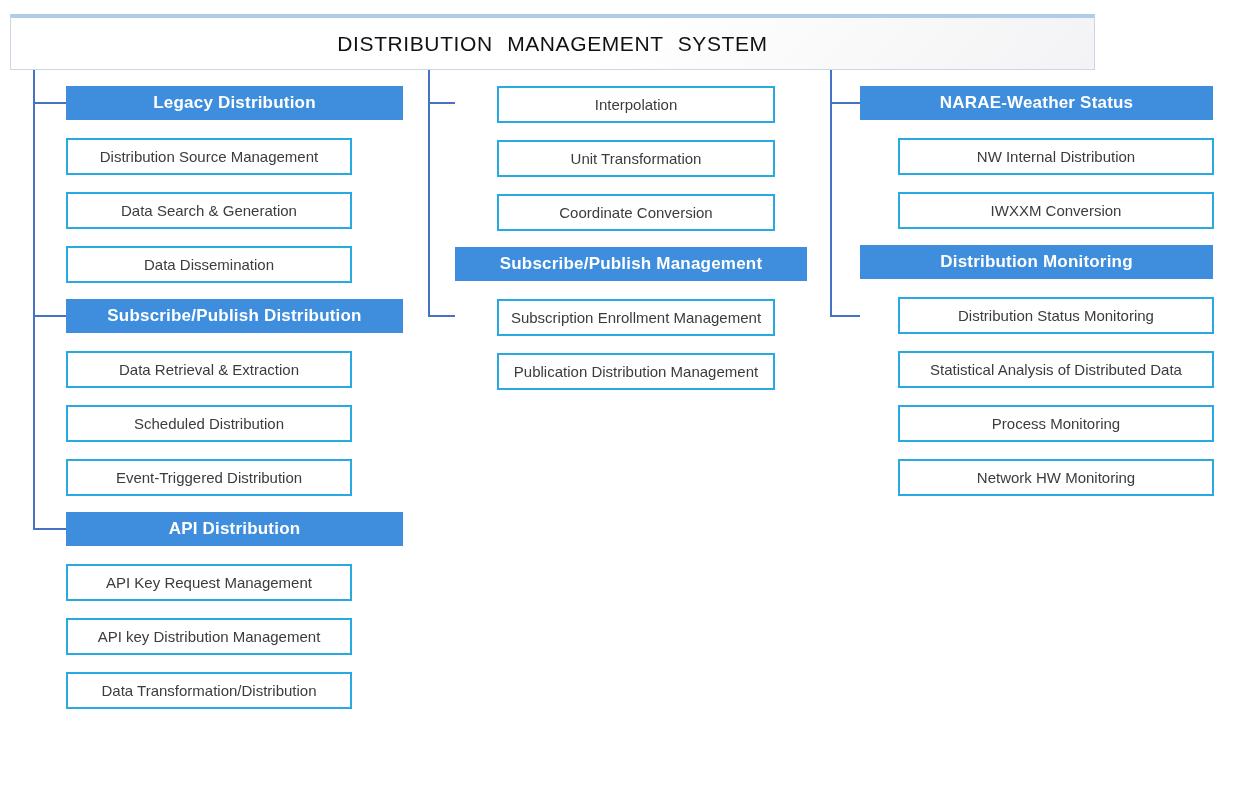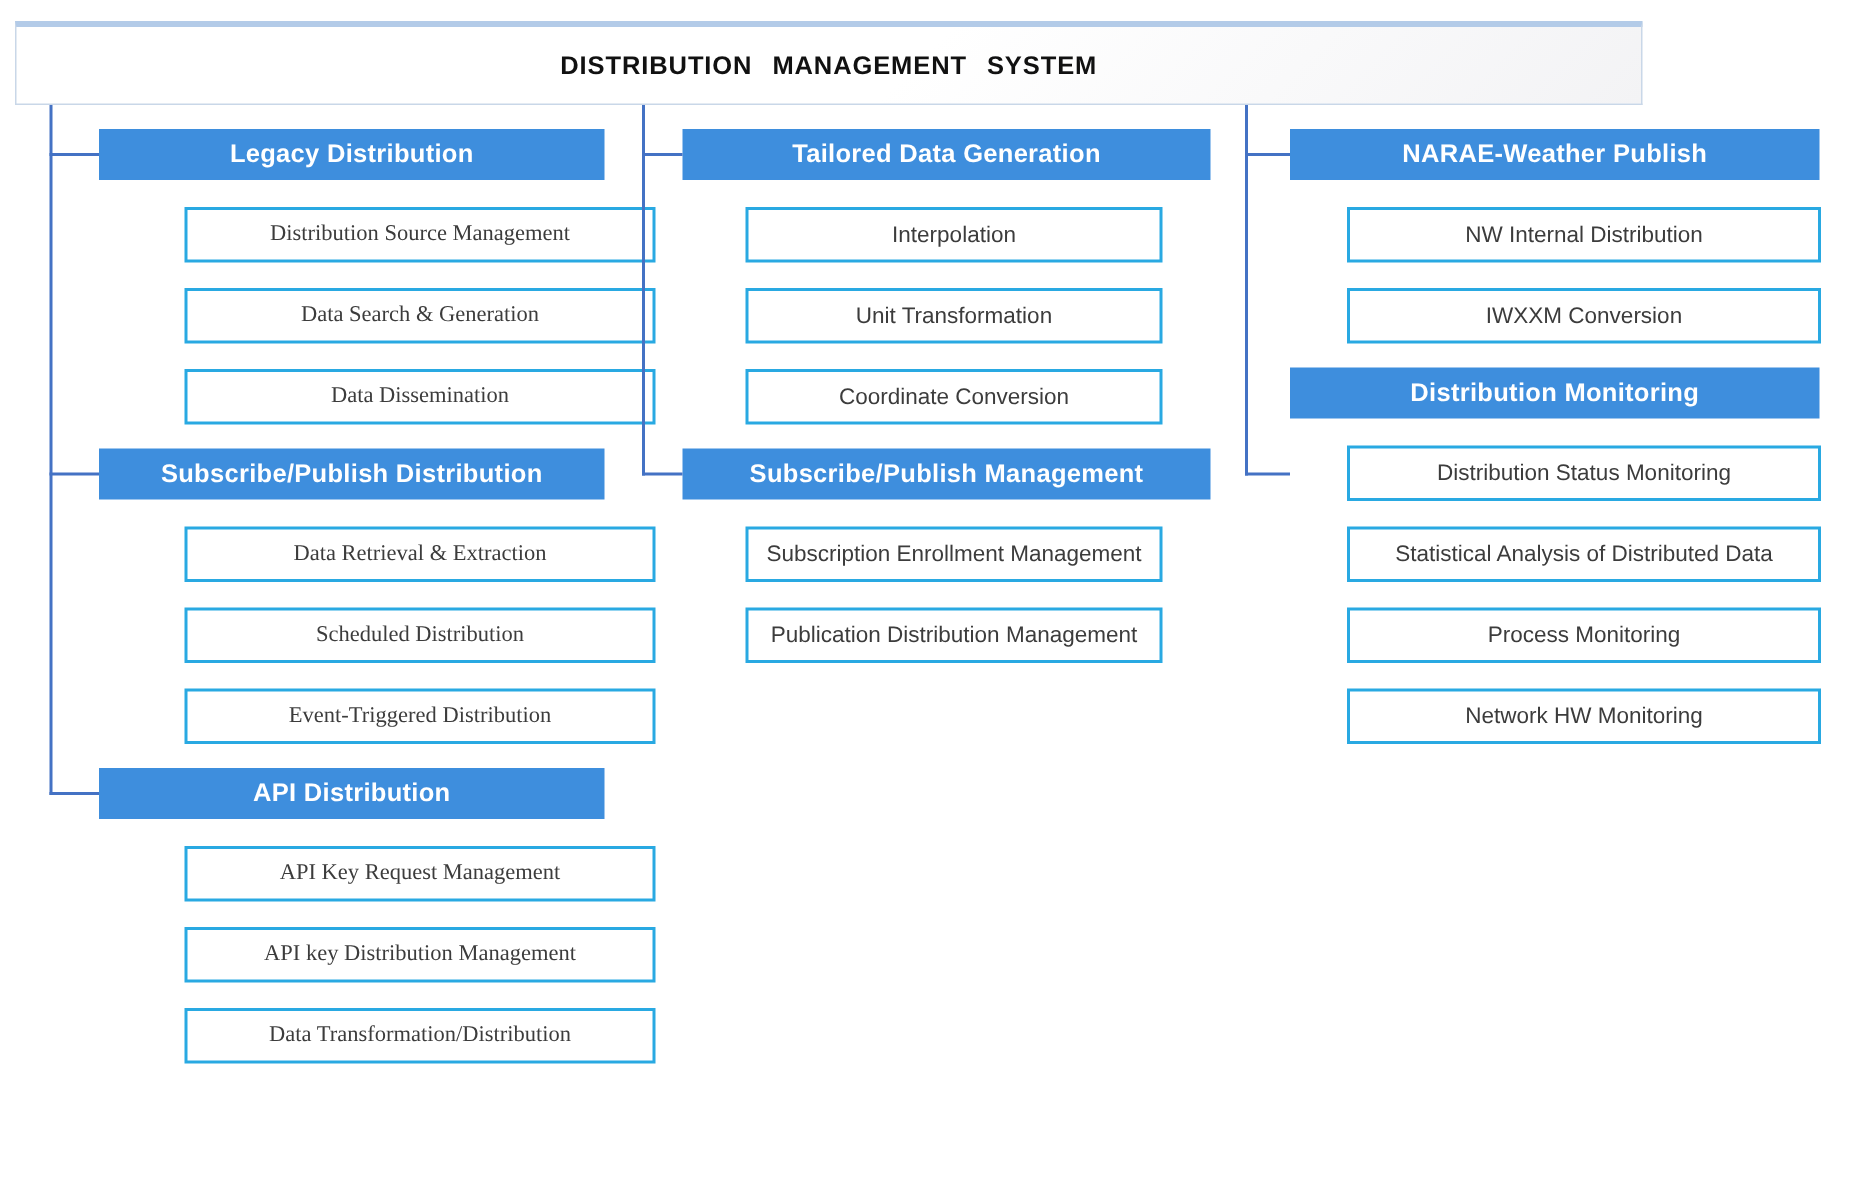--- a/index.html
+++ b/index.html
@@ -15,7 +15,7 @@
     display:flex;align-items:center;justify-content:center;
   }
   .title-box span{
-    font-size:17px;font-weight:bold;color:#111;
+    font-size:21px;font-weight:normal;color:#111;
     letter-spacing:0.6px;word-spacing:8px;
   }
 

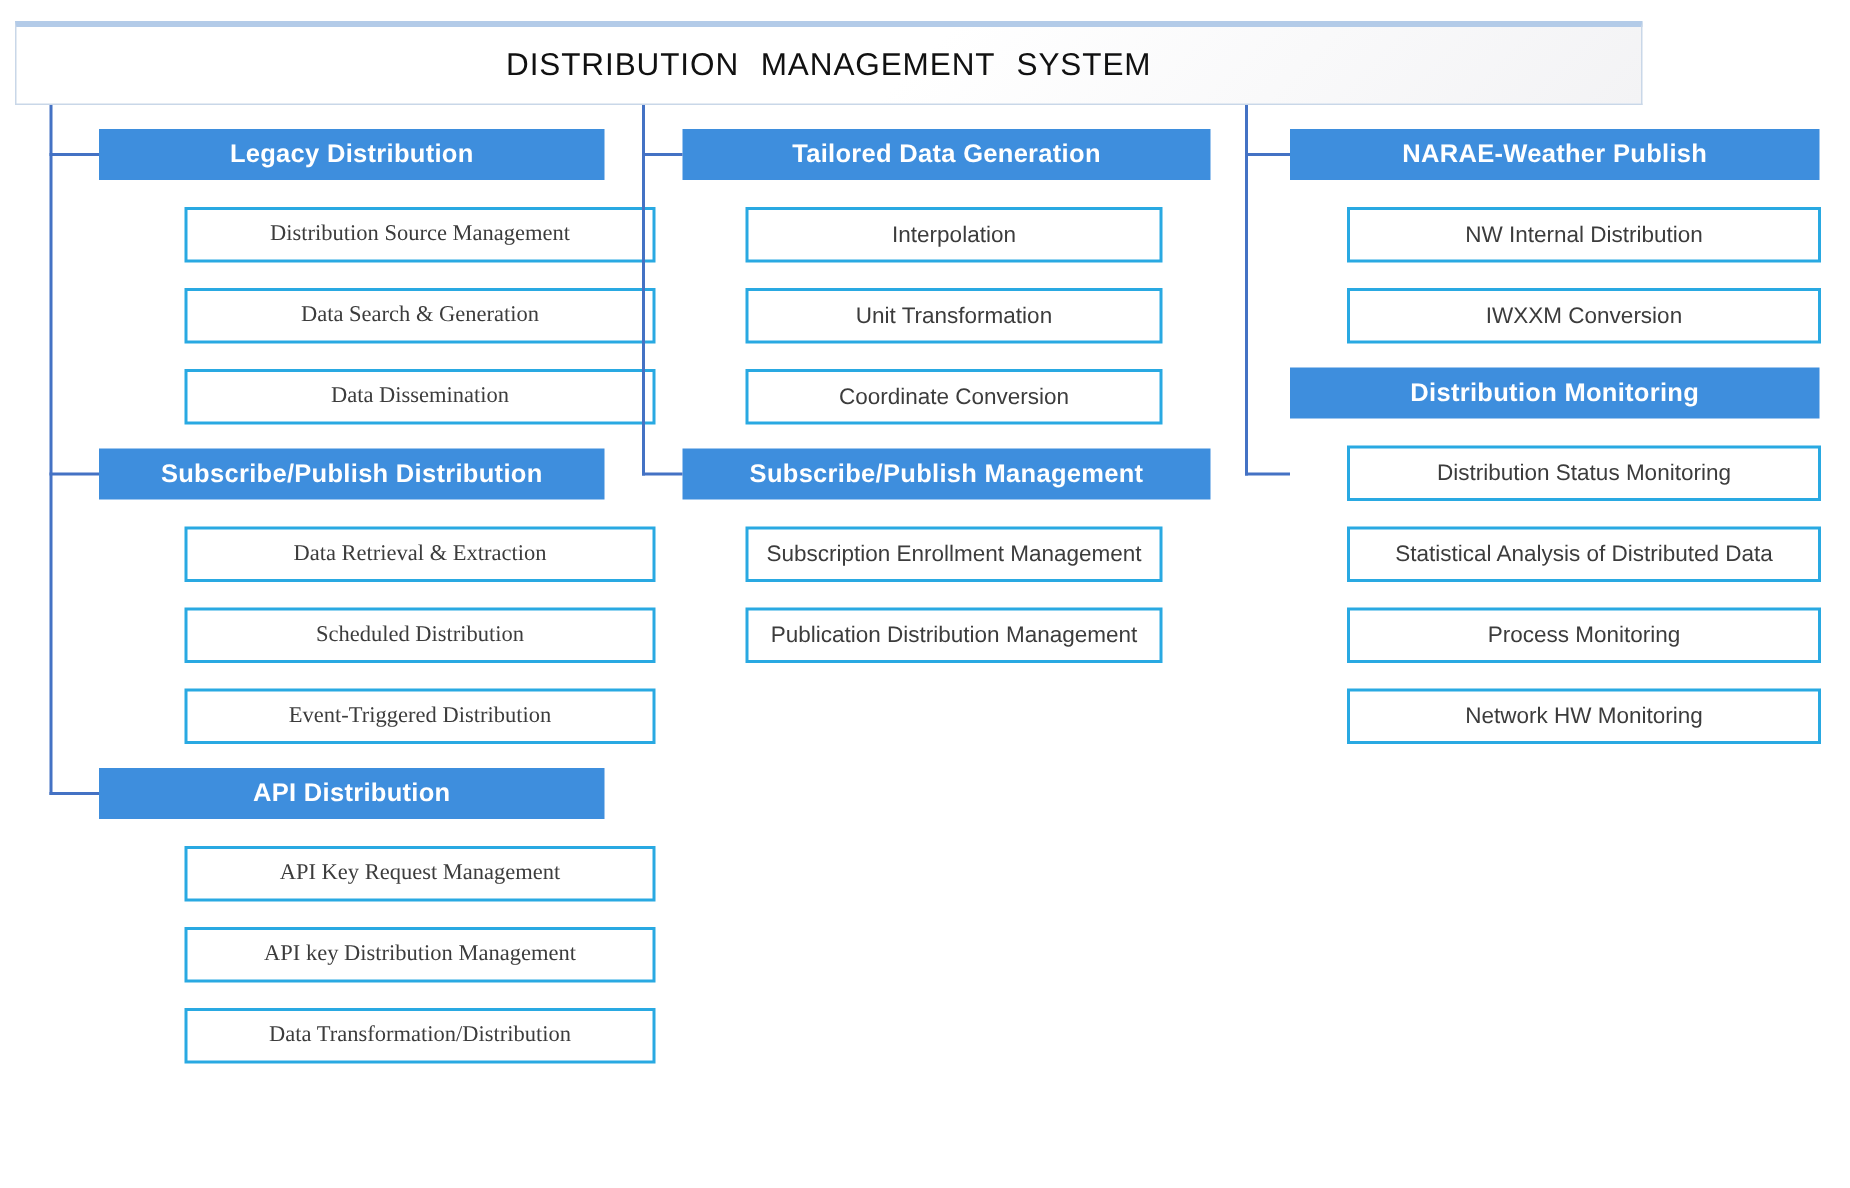--- a/index.html
+++ b/index.html
@@ -76,7 +76,6 @@
 
   <div class="col c2">
     <div class="group">
-      <div class="group-header">Tailored Data Generation</div>
       <div class="item">Interpolation</div>
       <div class="item">Unit Transformation</div>
       <div class="item">Coordinate Conversion</div>

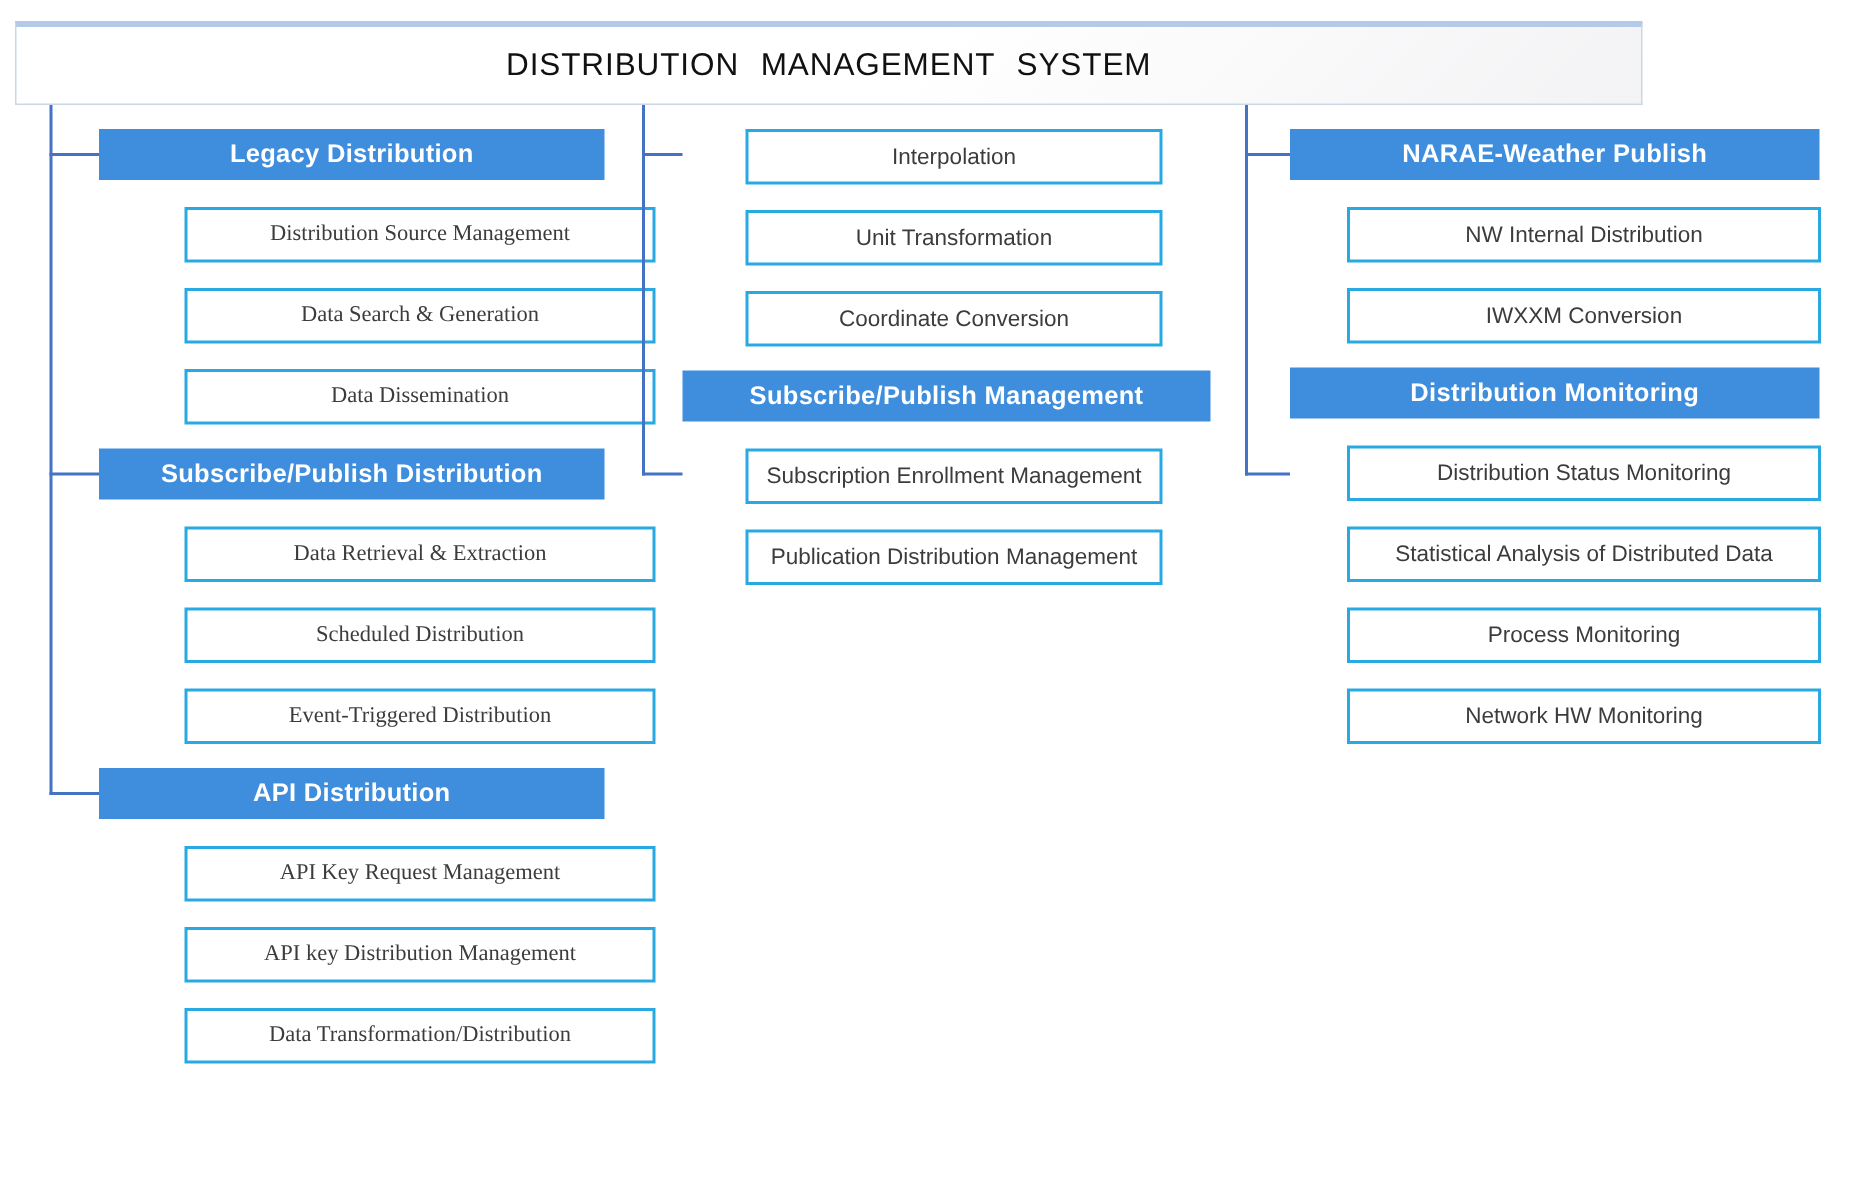--- a/index.html
+++ b/index.html
@@ -89,7 +89,7 @@
 
   <div class="col c3">
     <div class="group">
-      <div class="group-header">NARAE-Weather Publish</div>
+      <div class="group-header">NARAE-Weather Status</div>
       <div class="item">NW Internal Distribution</div>
       <div class="item">IWXXM Conversion</div>
     </div>

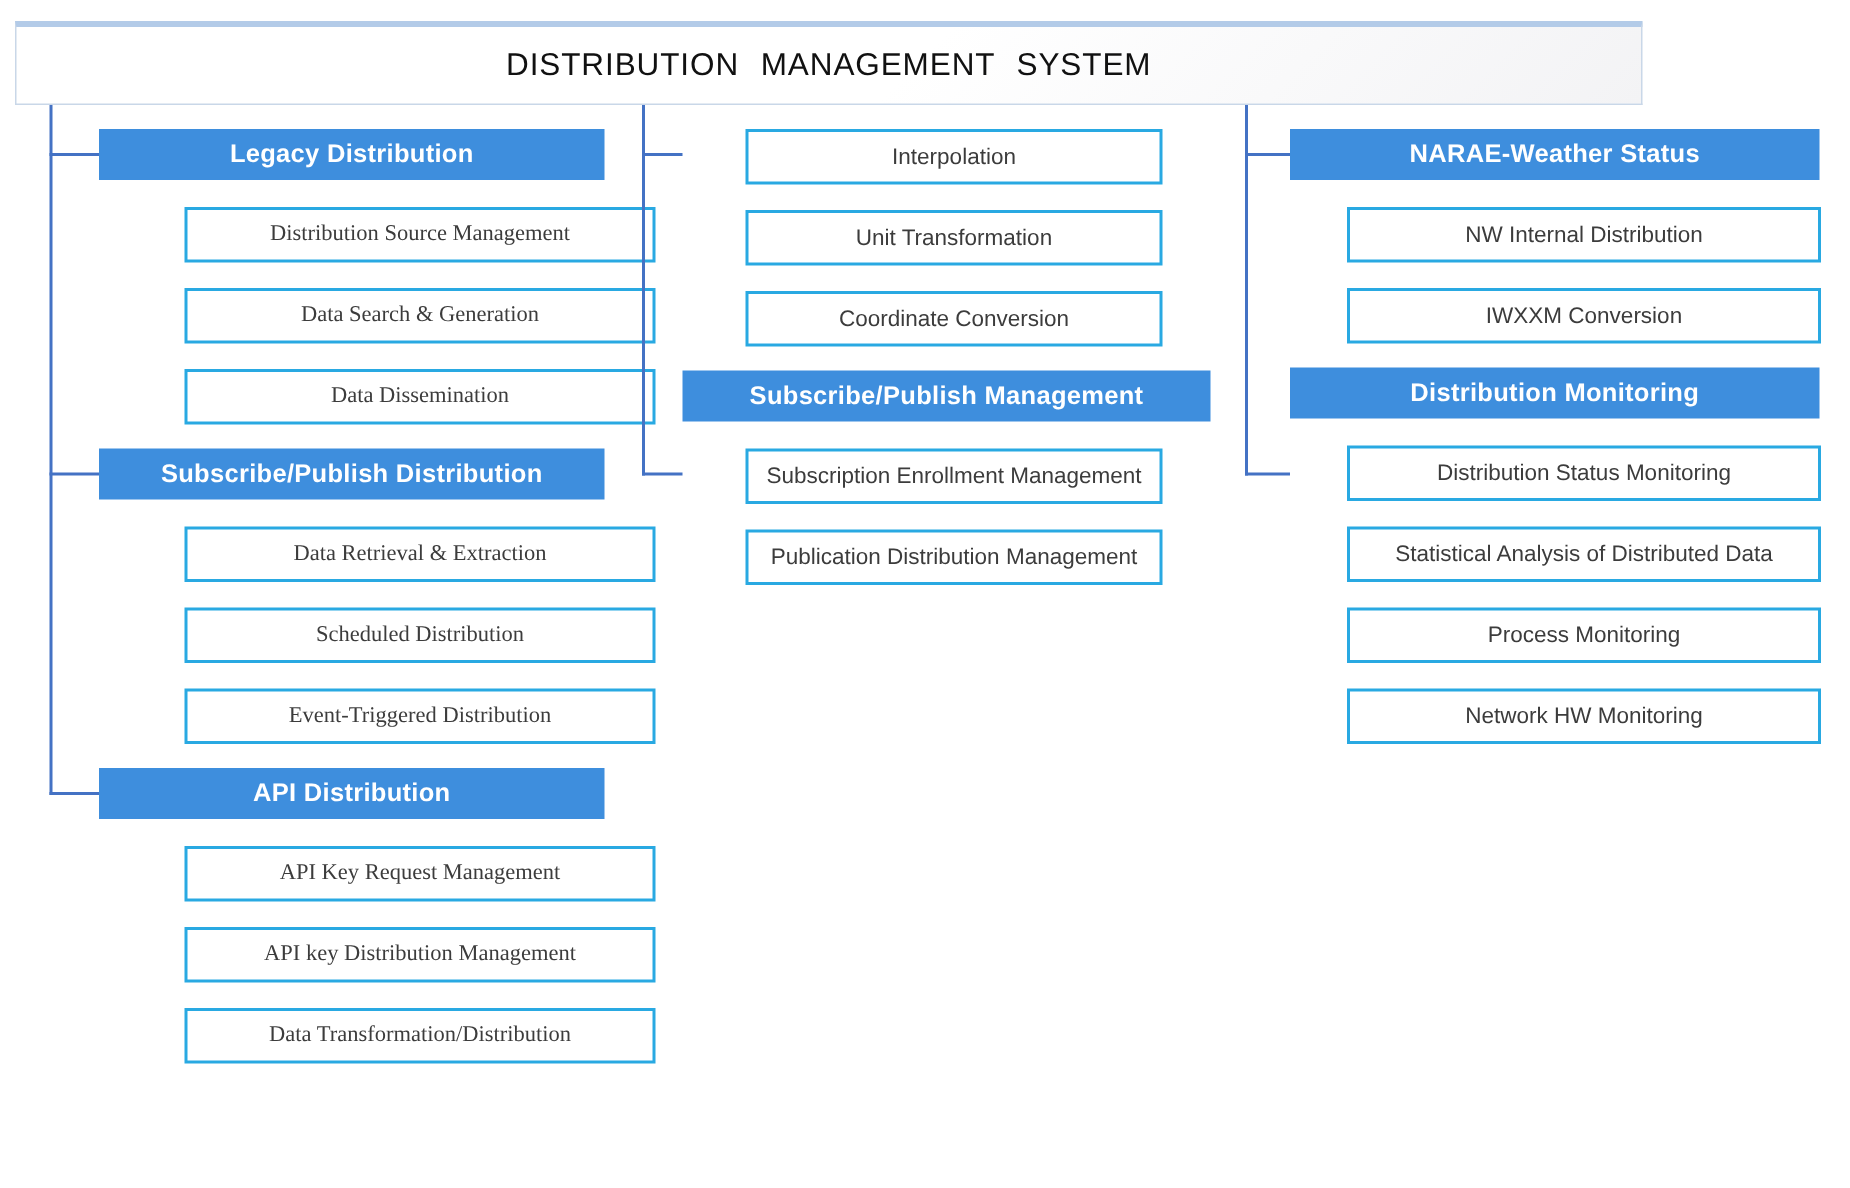--- a/index.html
+++ b/index.html
@@ -38,7 +38,7 @@
   }
   .item:last-child{margin-bottom:0;}
 
-  .c1{left:66px;}  .c1 .group-header{width:337px;} .c1 .item{width:314px;margin-left:57px;font-family:Liberation Serif, serif;}
+  .c1{left:66px;}  .c1 .group-header{width:337px;} .c1 .item{width:286px;}
   .c2{left:455px;} .c2 .group-header{width:352px;} .c2 .item{width:278px;margin-left:42px;}
   .c3{left:860px;} .c3 .group-header{width:353px;} .c3 .item{width:316px;margin-left:38px;}
 

